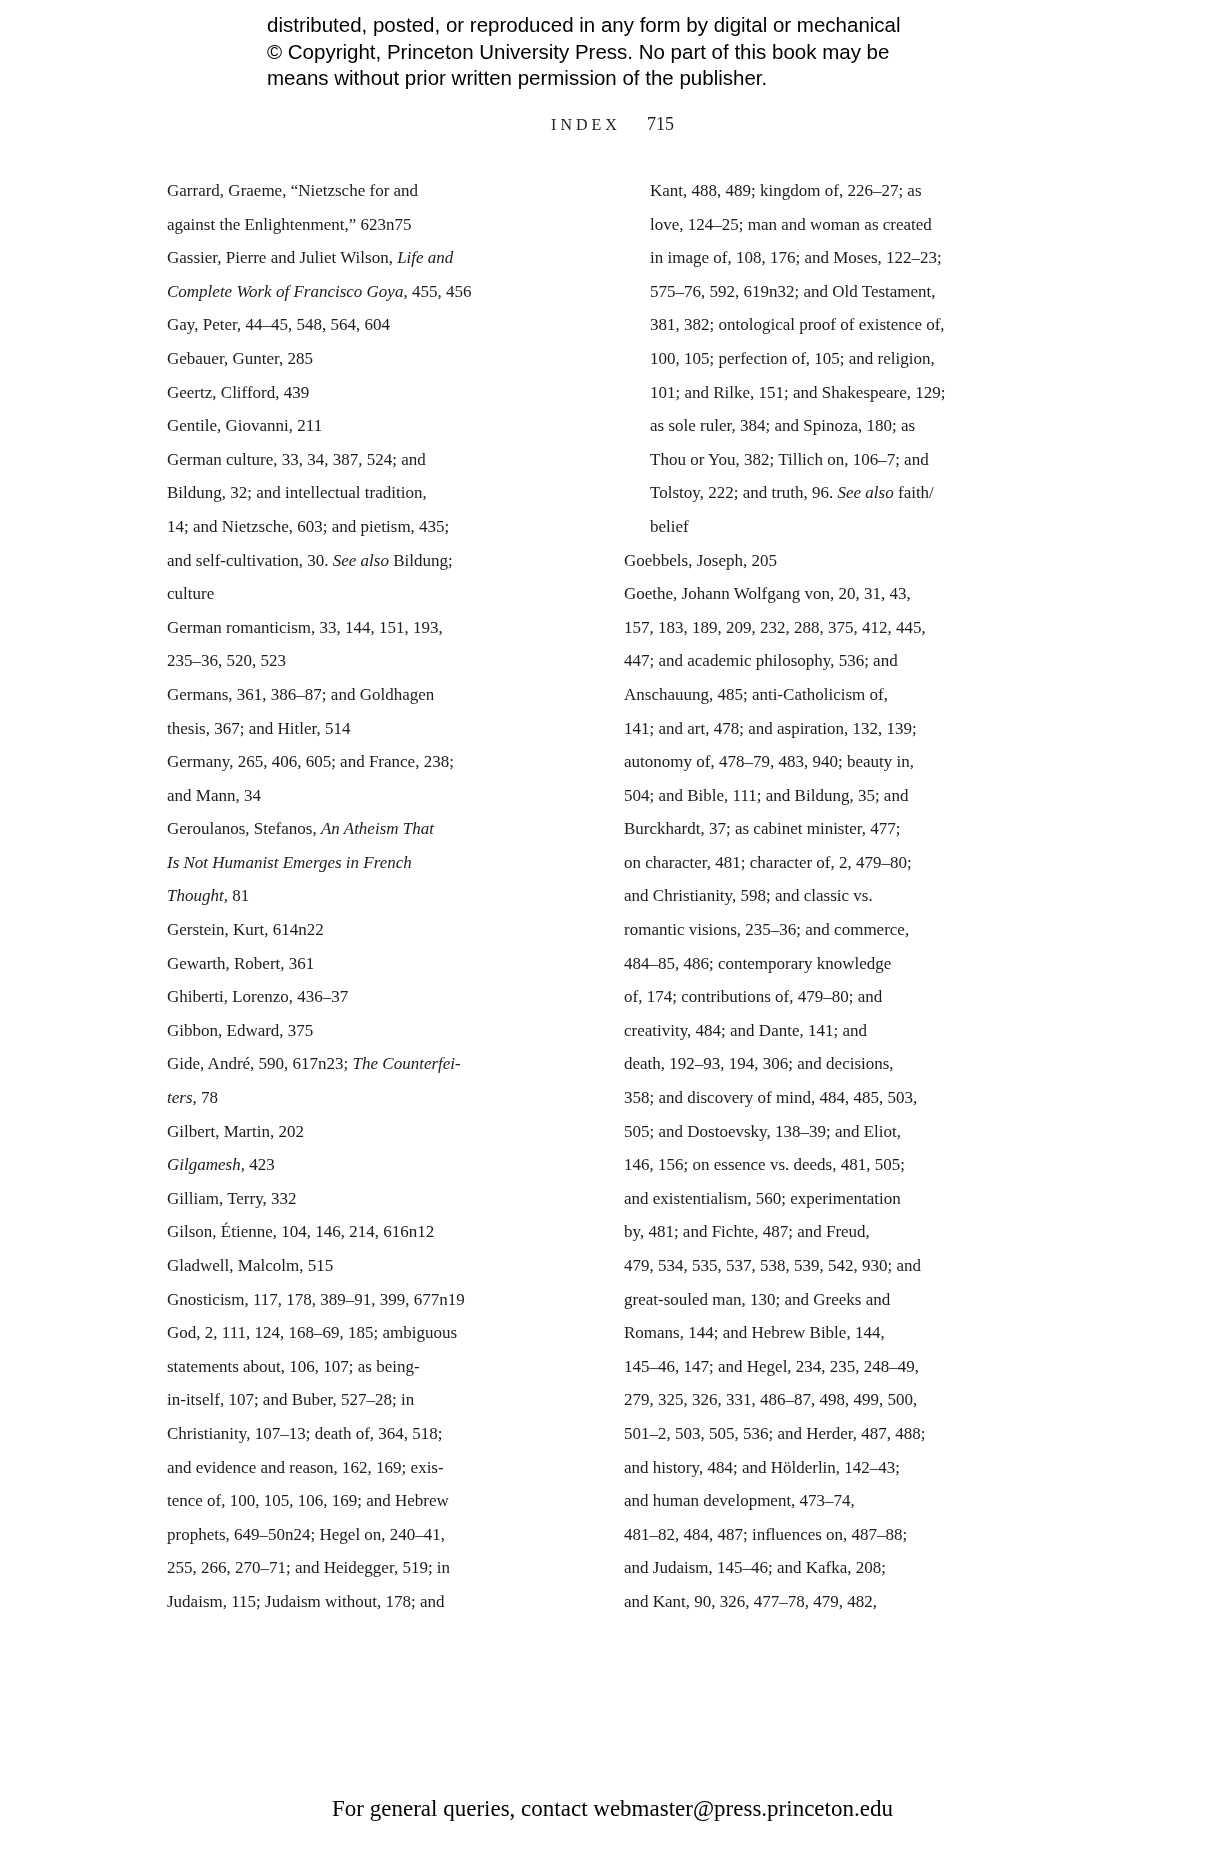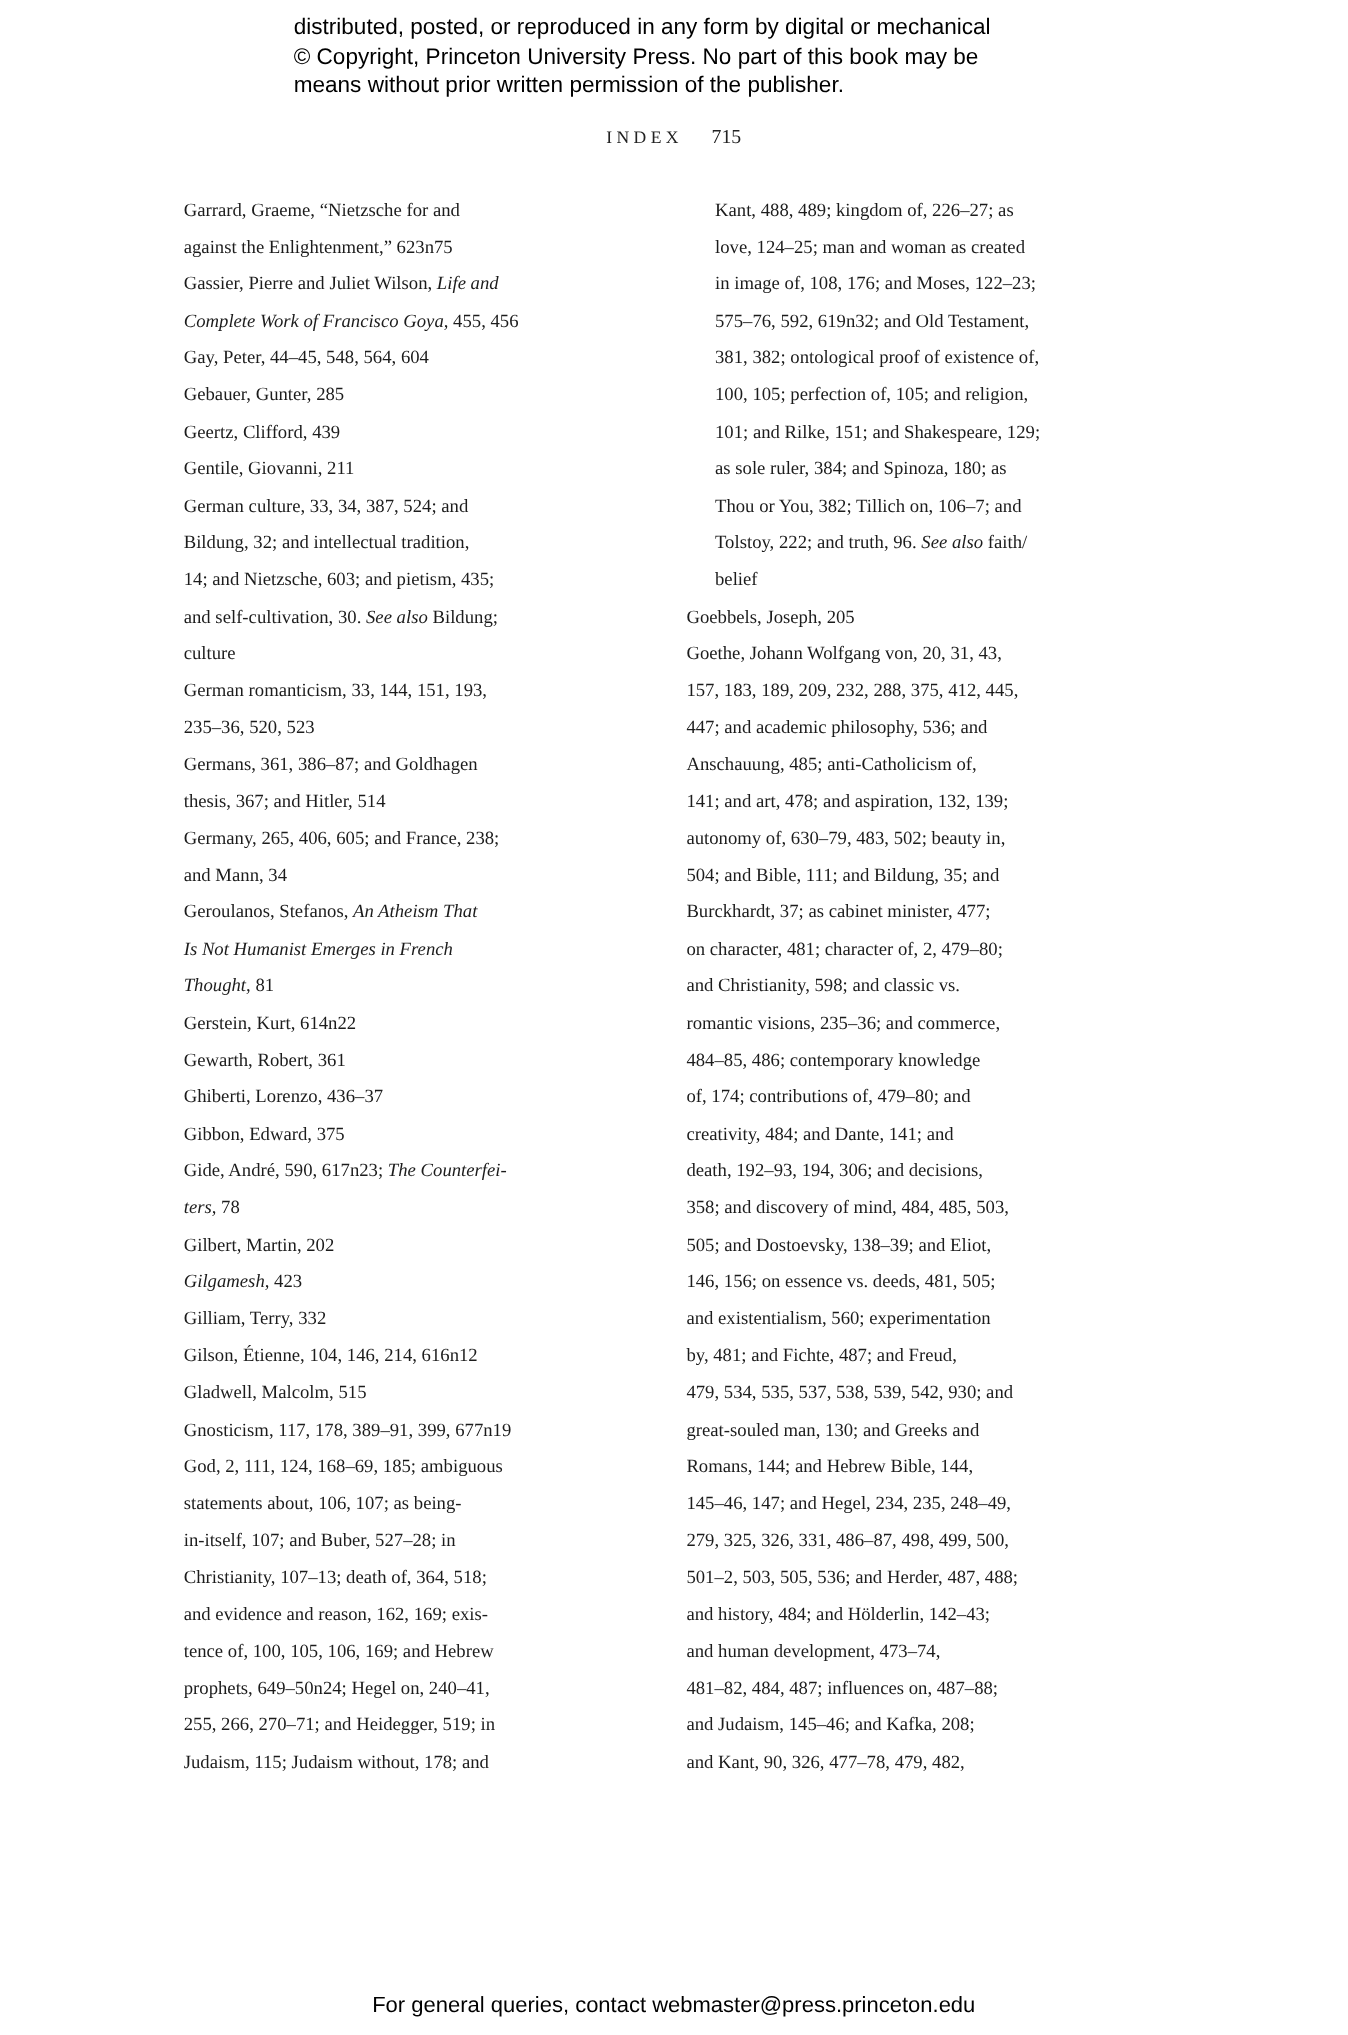--- a/index.html
+++ b/index.html
@@ -157,7 +157,7 @@
         <div class="line"><span>447; and academic philosophy, 536; and</span></div>
         <div class="line"><span>Anschauung, 485; anti-Catholicism of,</span></div>
         <div class="line"><span>141; and art, 478; and aspiration, 132, 139;</span></div>
-        <div class="line"><span>autonomy of, 630–79, 483, 502; beauty in,</span></div>
+        <div class="line"><span>autonomy of, 478–79, 483, 940; beauty in,</span></div>
         <div class="line"><span>504; and Bible, 111; and Bildung, 35; and</span></div>
         <div class="line"><span>Burckhardt, 37; as cabinet minister, 477;</span></div>
         <div class="line"><span>on character, 481; character of, 2, 479–80;</span></div>

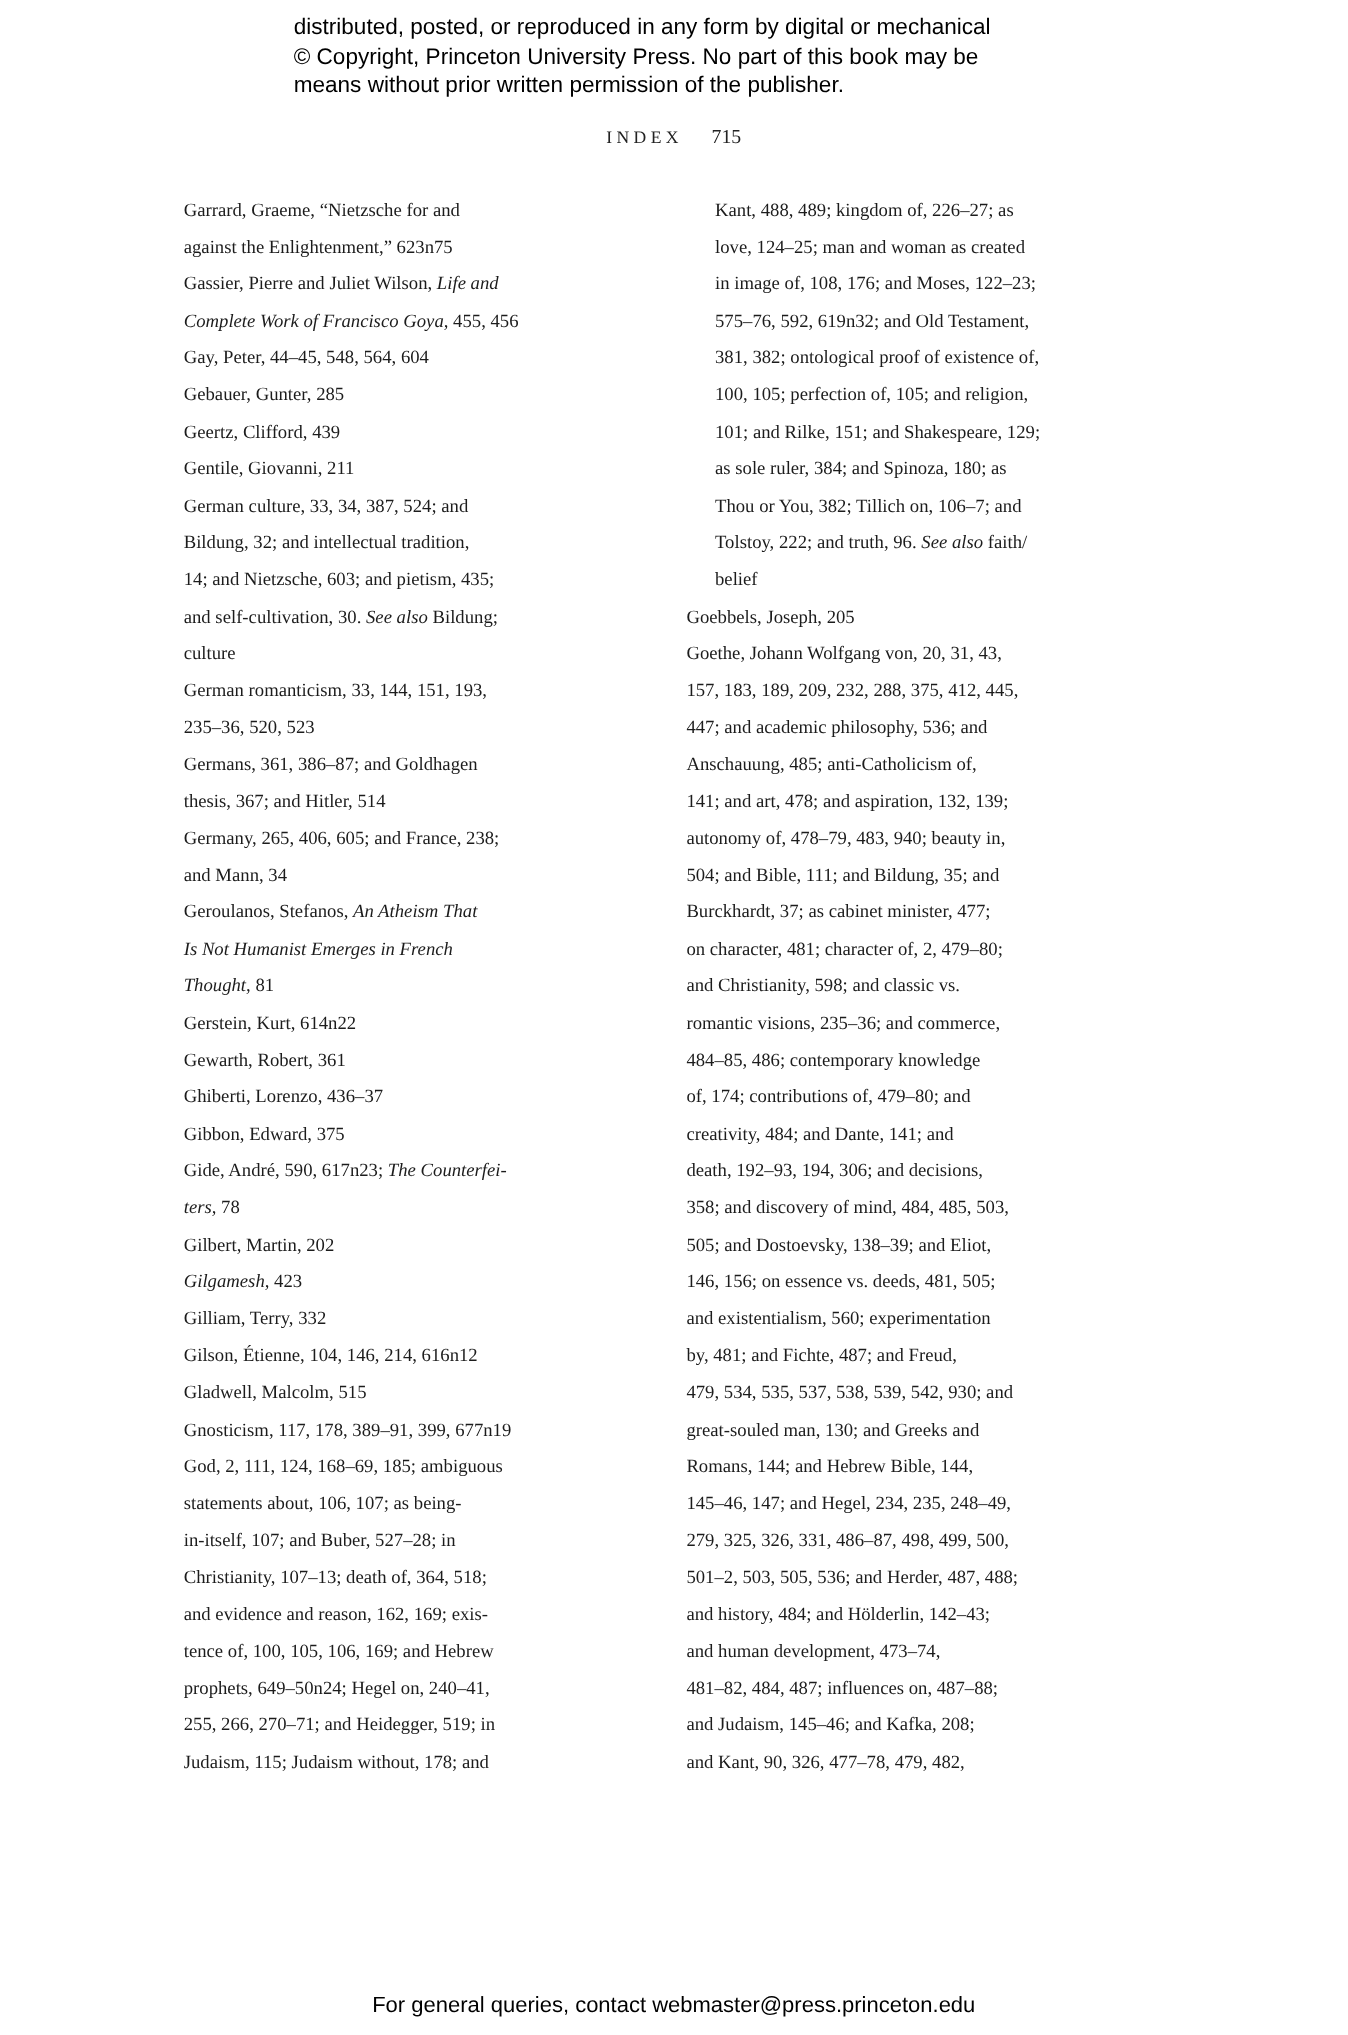--- a/index.html
+++ b/index.html
@@ -26,7 +26,7 @@
   .it { font-style: italic; margin-top: 16px; }
   .footer {
     position: absolute; left: 0; width: 1225px; top: 1796px; text-align: center;
-    font-family: Liberation Sans, sans-serif; font-size: 20px; color: #000; margin-top: 16px;
+    font-family: Liberation Serif, serif; font-size: 23px; color: #000;
   }
 </style>
 </head>

